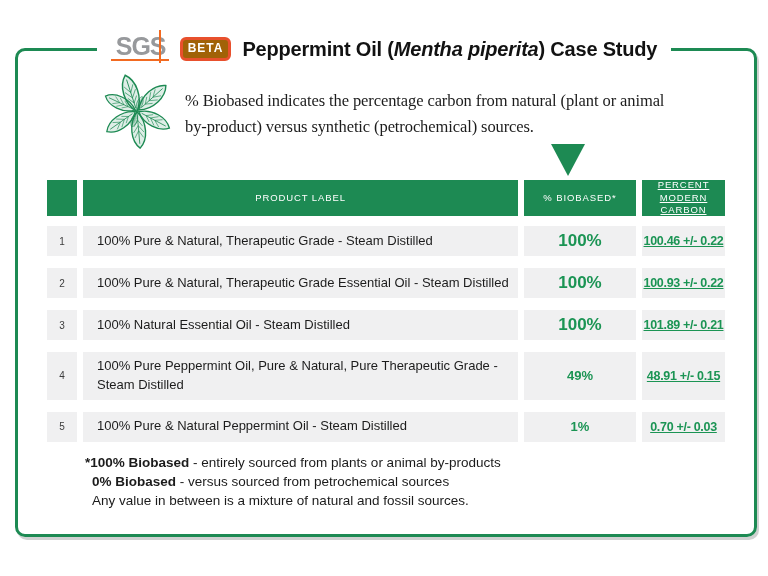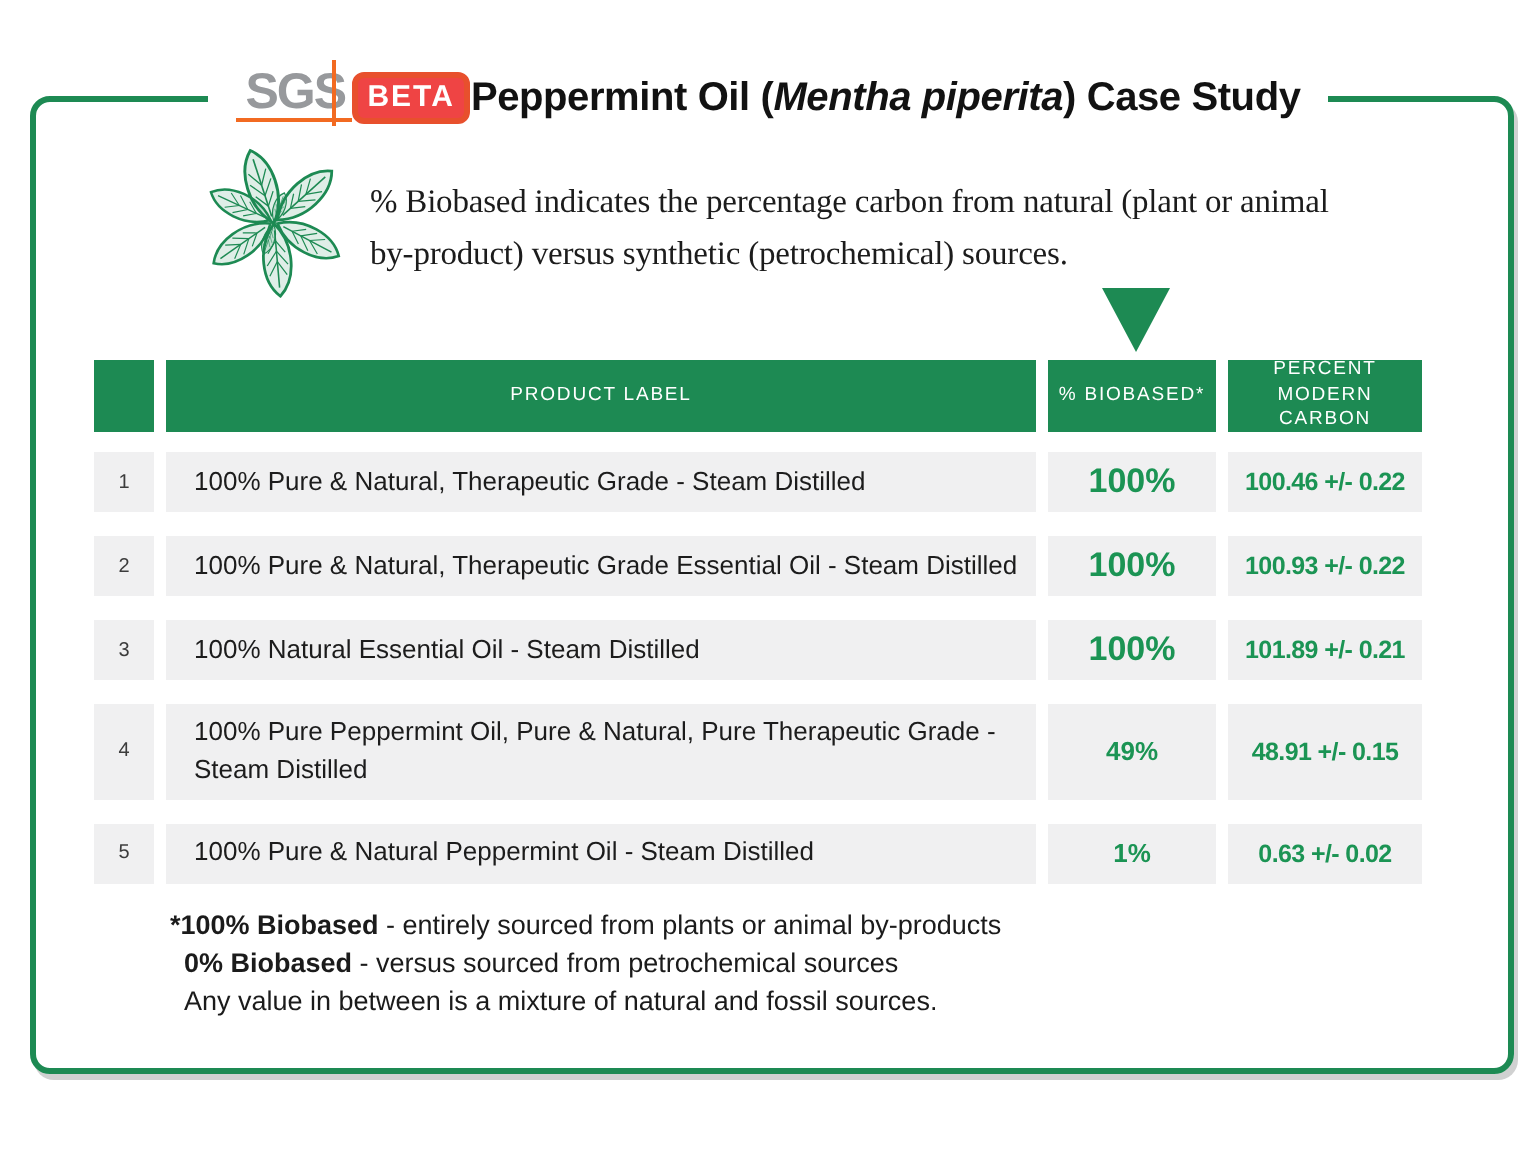--- a/index.html
+++ b/index.html
@@ -26,7 +26,7 @@
 
   
   .title-bar{position:absolute;top:28px;left:0;width:768px;display:flex;justify-content:center;}
-  .title-inner{background:#fff;padding:4px 14px;display:flex;align-items:center;}
+  .title-inner{background:#fff;padding:4px 14px;display:flex;align-items:center;gap:11px;}
   .sgs-logo{position:relative;width:58px;height:34px;}
   .sgs-text{
     position:absolute;left:5px;top:2px;

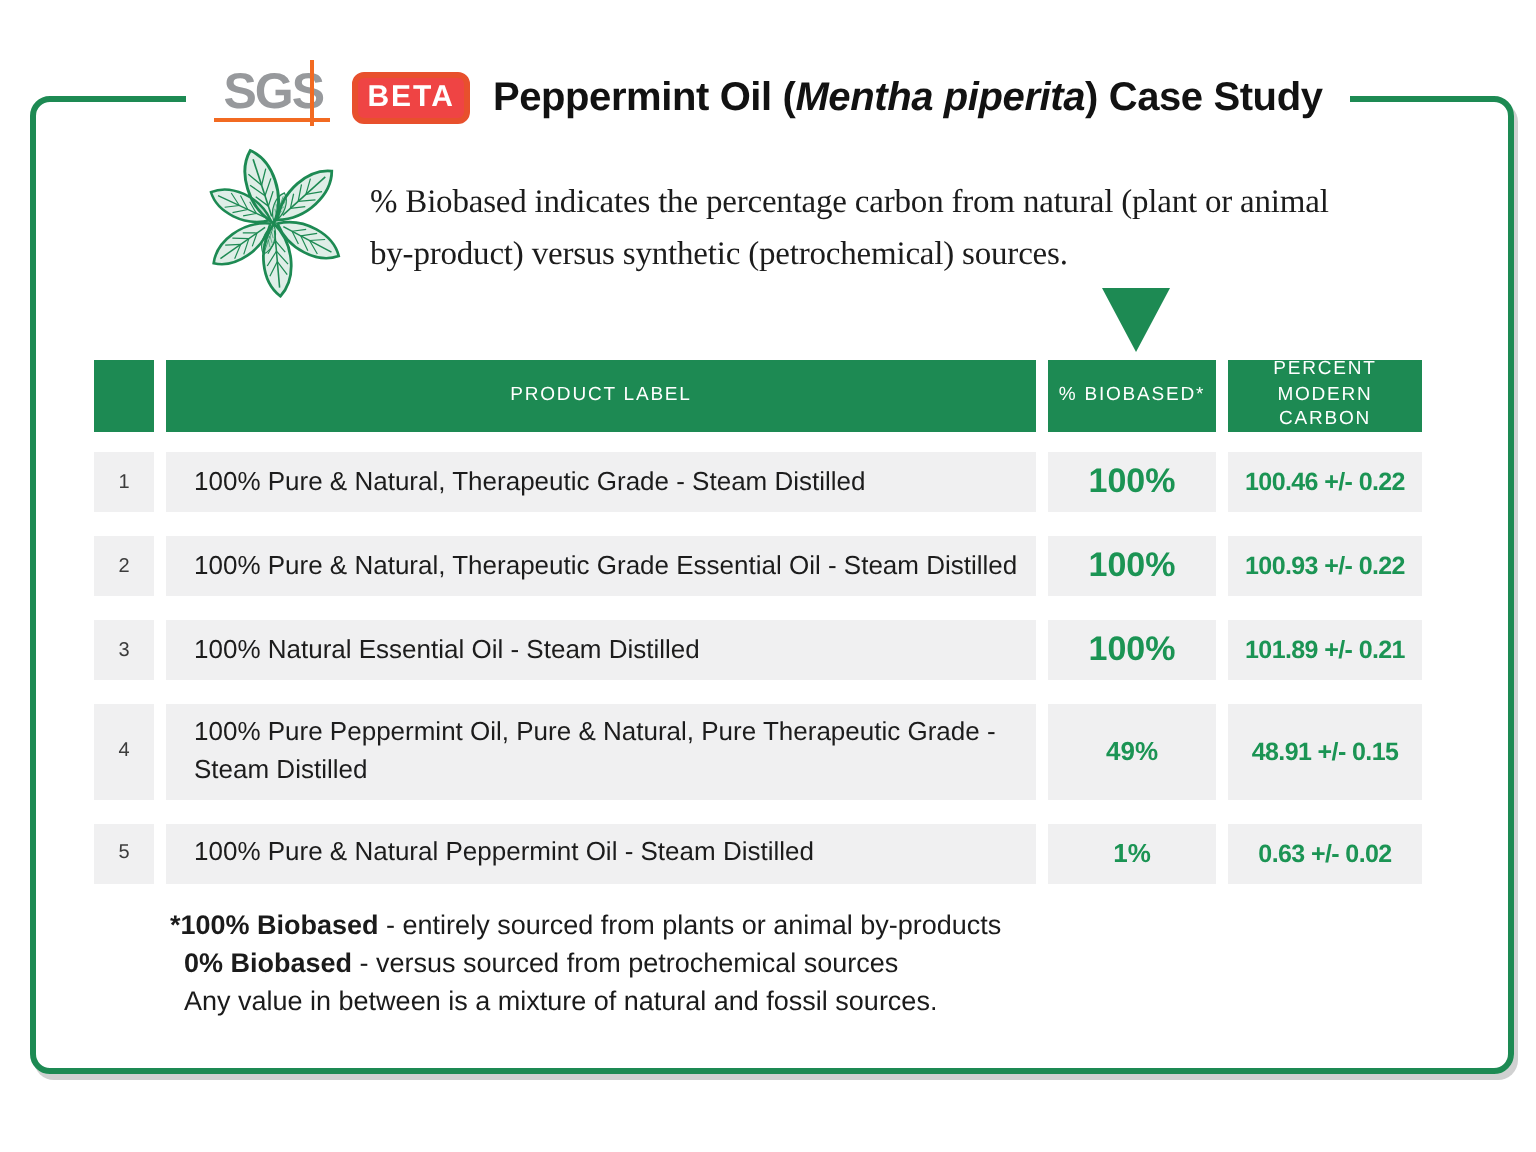--- a/index.html
+++ b/index.html
@@ -36,8 +36,8 @@
   .sgs-vline{position:absolute;right:8px;top:-2px;width:2px;height:33px;background:var(--orange);}
   .sgs-underline{position:absolute;left:0;bottom:5px;width:58px;height:2px;background:var(--orange);}
   .beta-badge{
-    background:#ef4444;border:3px solid var(--beta-red);border-radius:6px;
-    color:#fff;font-size:15px;font-weight:700;letter-spacing:1px;
+    background:#a16207;border:3px solid var(--beta-red);border-radius:6px;
+    color:#fff;font-size:12px;font-weight:700;letter-spacing:1px;
     padding:2px 5px;line-height:1.1;
   }
   .title{font-size:20px;font-weight:800;color:#121212;white-space:nowrap;letter-spacing:-.2px;}

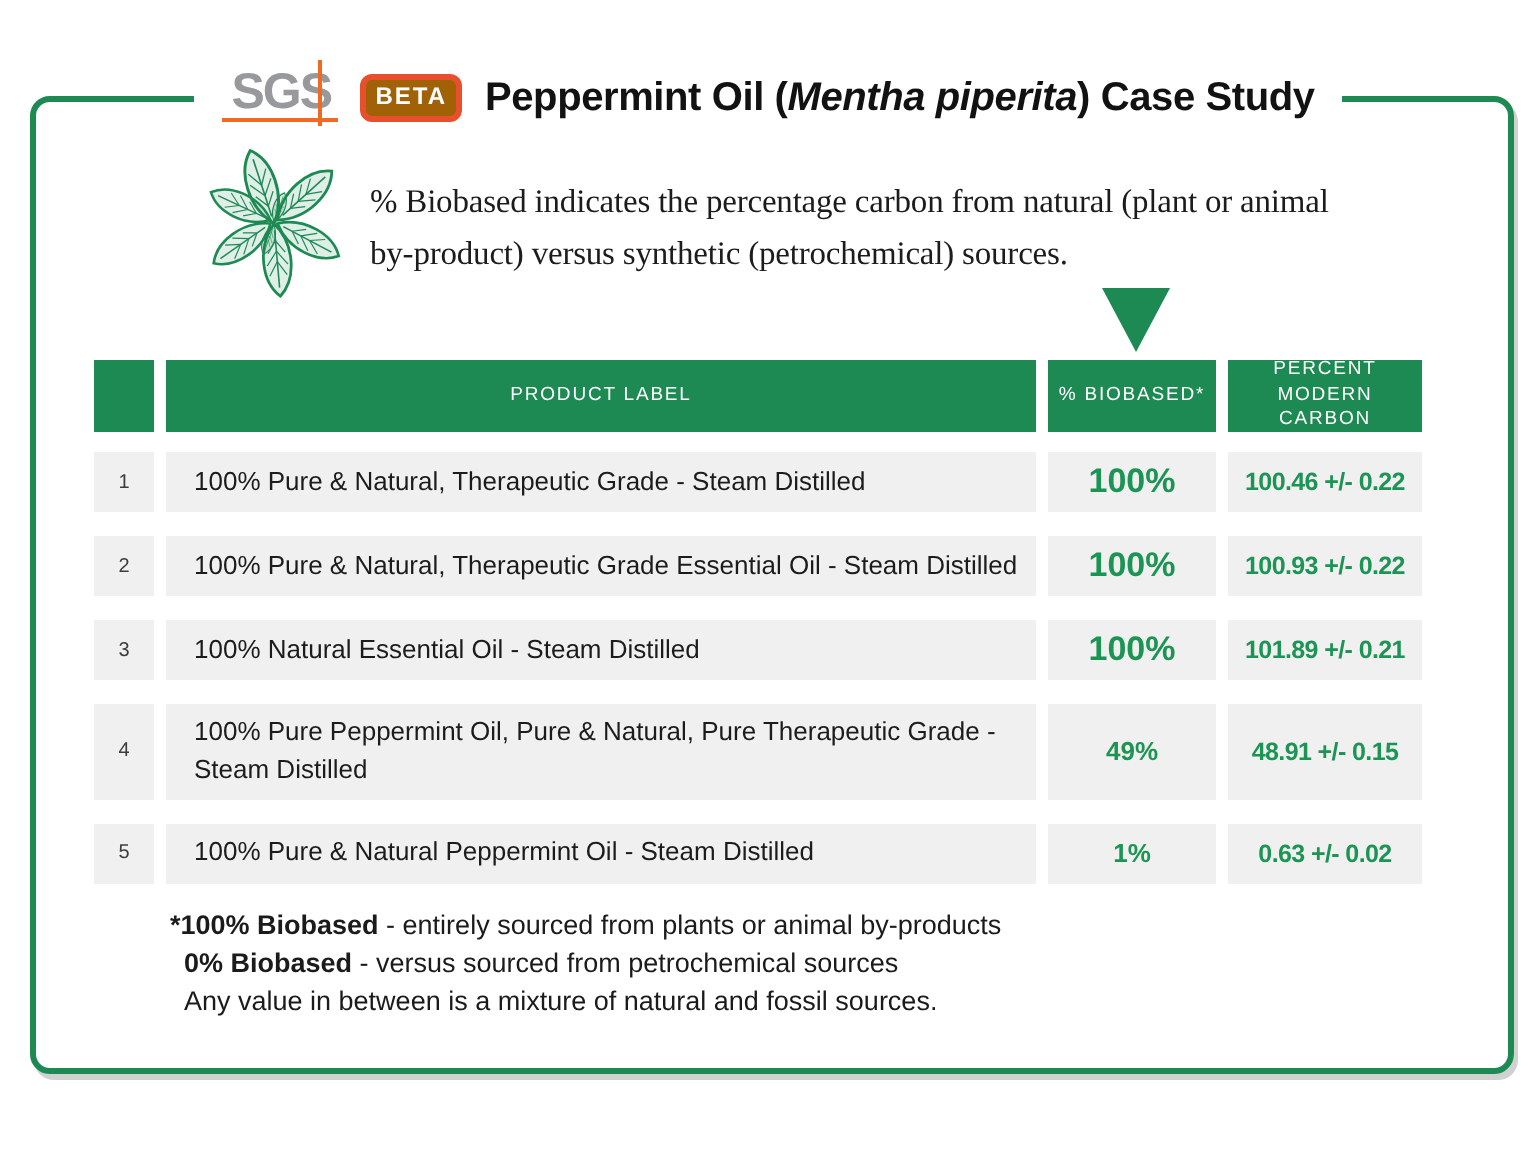--- a/index.html
+++ b/index.html
@@ -71,9 +71,9 @@
     font-size:13px;color:#1c1c1c;line-height:1.45;flex:none;}
   .cell.bio{width:84px;justify-content:center;background:var(--row-bg);
     font-weight:700;color:var(--val-green);font-size:13px;flex:none;}
-  .cell.carbon{width:97px;justify-content:center;background:var(--row-bg);
+  .cell.carbon{width:83px;justify-content:center;background:var(--row-bg);
     font-weight:700;color:var(--val-green);font-size:12.5px;letter-spacing:-.3px;
-    text-align:center;flex:none;}
+    text-align:center;flex:none;text-decoration:underline;}
   .cell.head{background:var(--green);color:#fff;font-size:9.5px;font-weight:400;
     letter-spacing:.9px;justify-content:center;text-align:center;line-height:1.35;padding:2px;}
   .cell.bio.big{font-size:17px;}

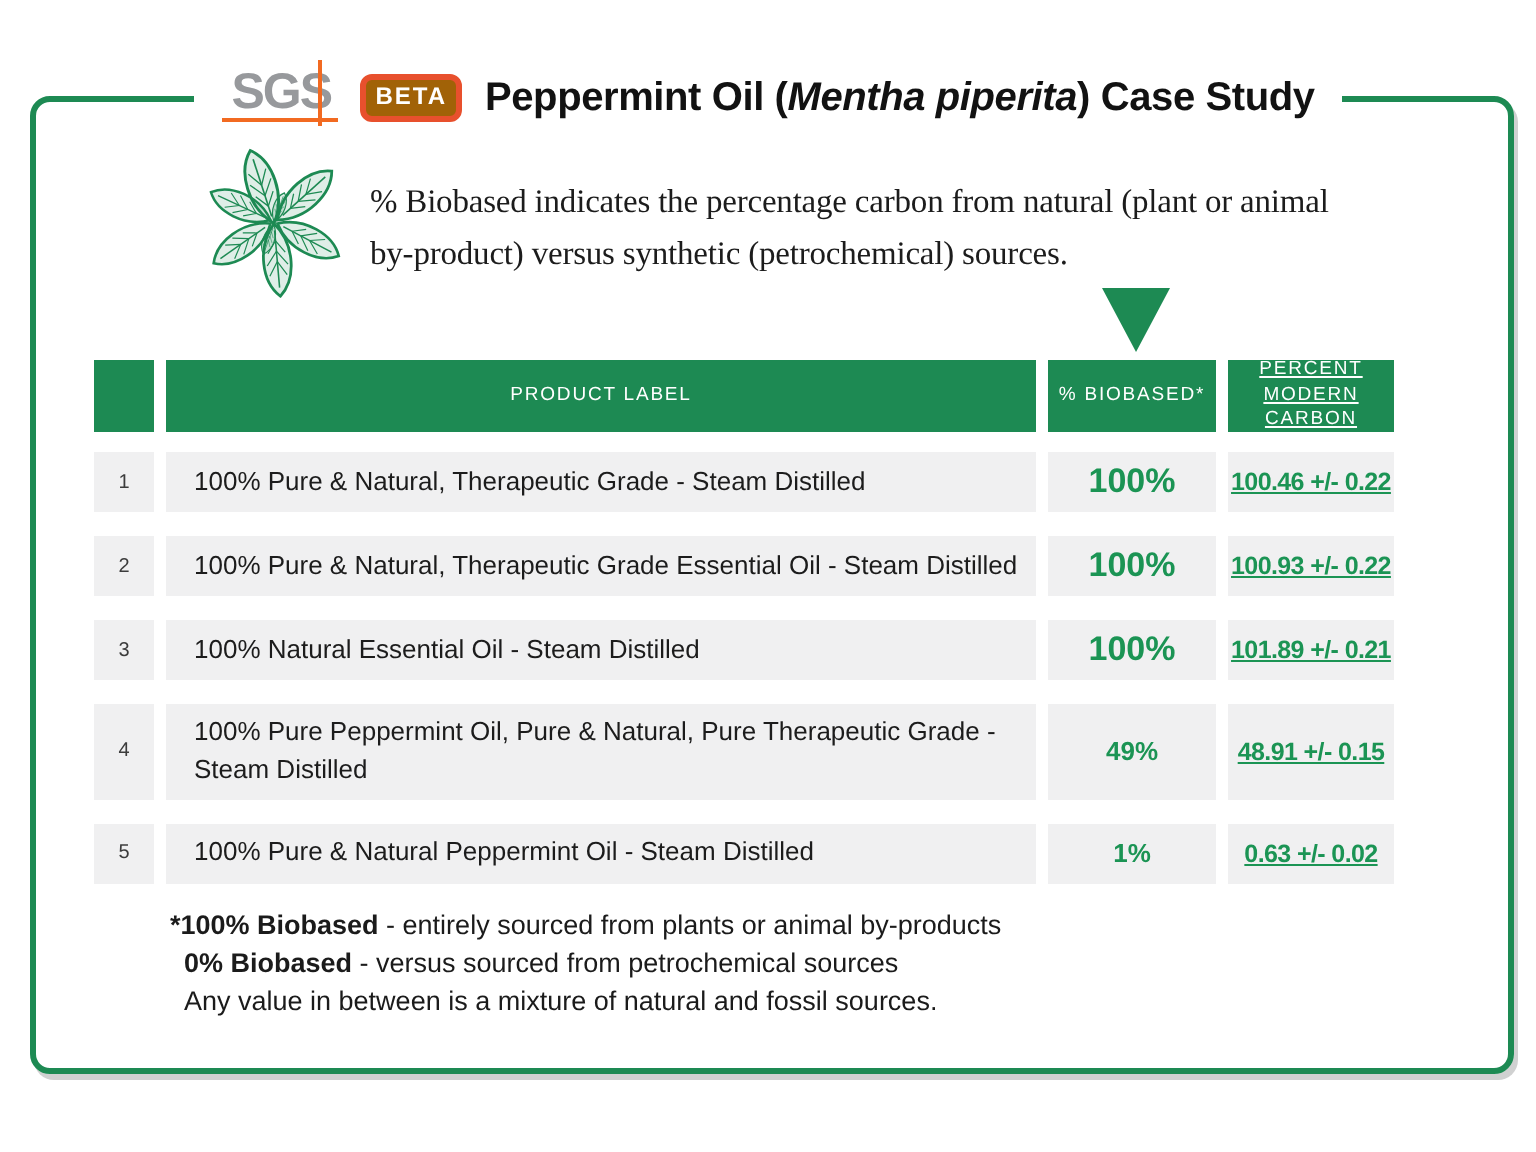--- a/index.html
+++ b/index.html
@@ -69,7 +69,7 @@
     font-size:10px;color:#3c3c3c;flex:none;}
   .cell.product{width:435px;background:var(--row-bg);padding:5px 8px 5px 14px;
     font-size:13px;color:#1c1c1c;line-height:1.45;flex:none;}
-  .cell.bio{width:84px;justify-content:center;background:var(--row-bg);
+  .cell.bio{width:112px;justify-content:center;background:var(--row-bg);
     font-weight:700;color:var(--val-green);font-size:13px;flex:none;}
   .cell.carbon{width:83px;justify-content:center;background:var(--row-bg);
     font-weight:700;color:var(--val-green);font-size:12.5px;letter-spacing:-.3px;

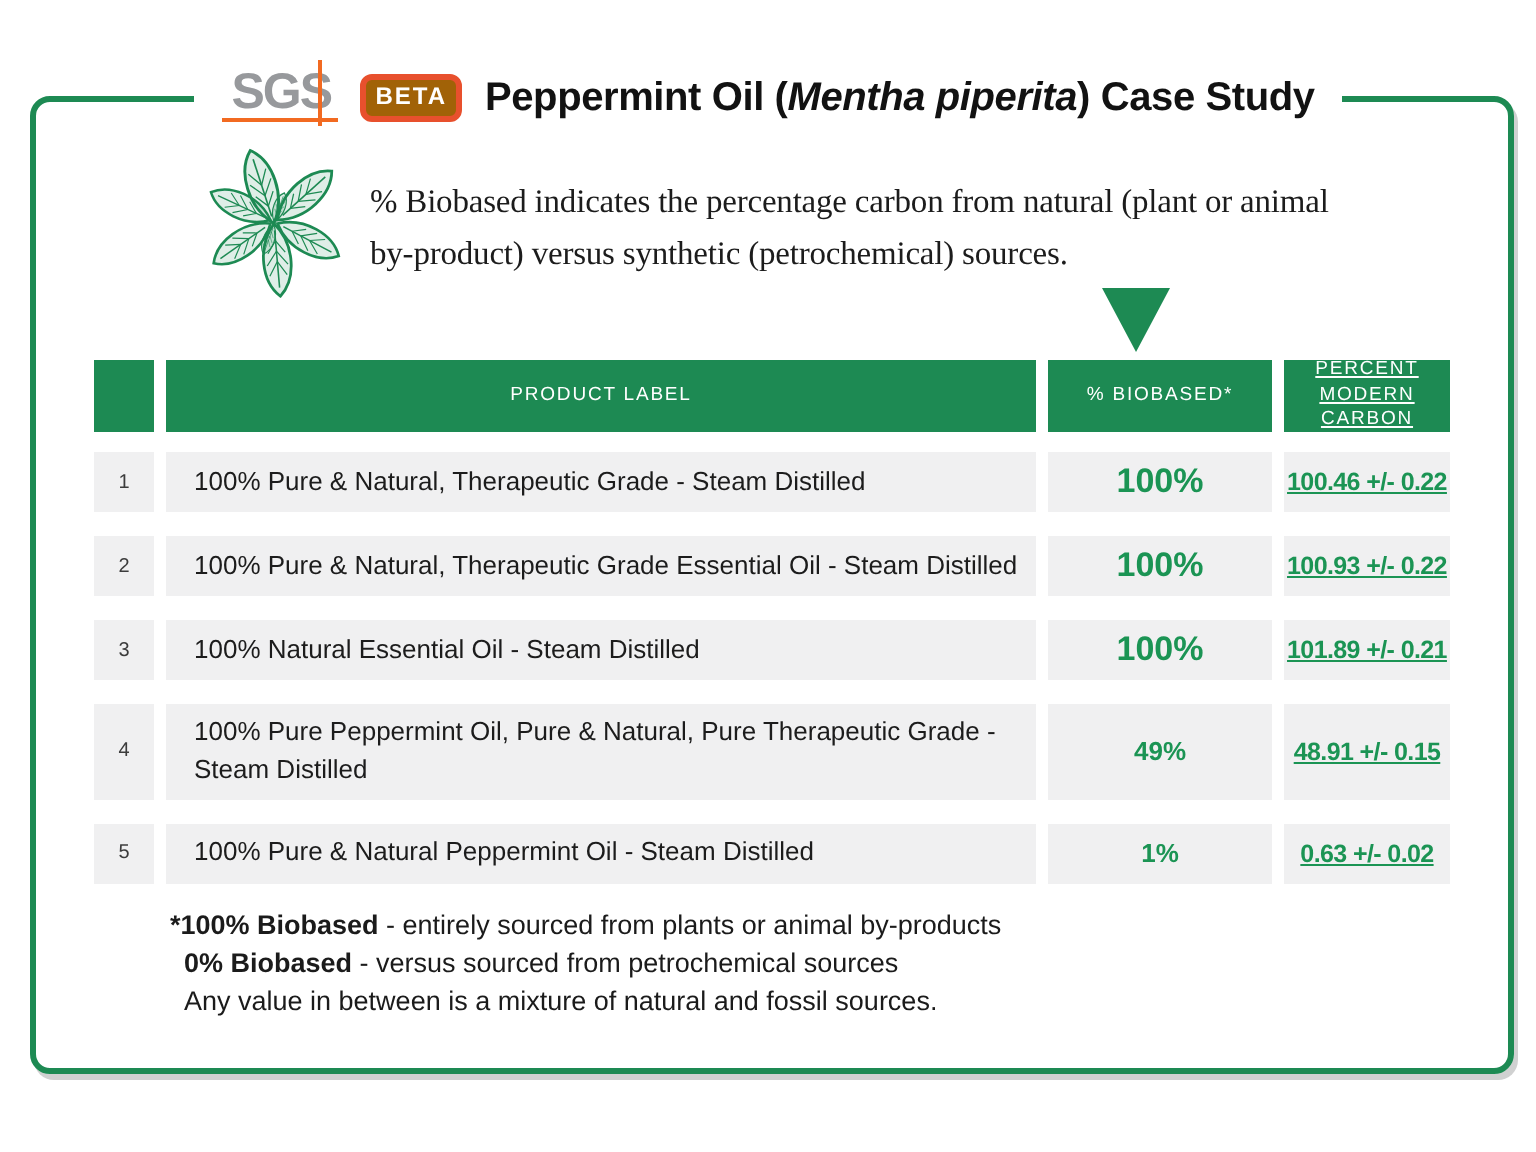--- a/index.html
+++ b/index.html
@@ -171,7 +171,7 @@
       <div class="cell num">5</div>
       <div class="cell product">100% Pure &amp; Natural Peppermint Oil - Steam Distilled</div>
       <div class="cell bio">1%</div>
-      <div class="cell carbon">0.63 +/- 0.02</div>
+      <div class="cell carbon">0.70 +/- 0.03</div>
     </div>
 
   </div>

